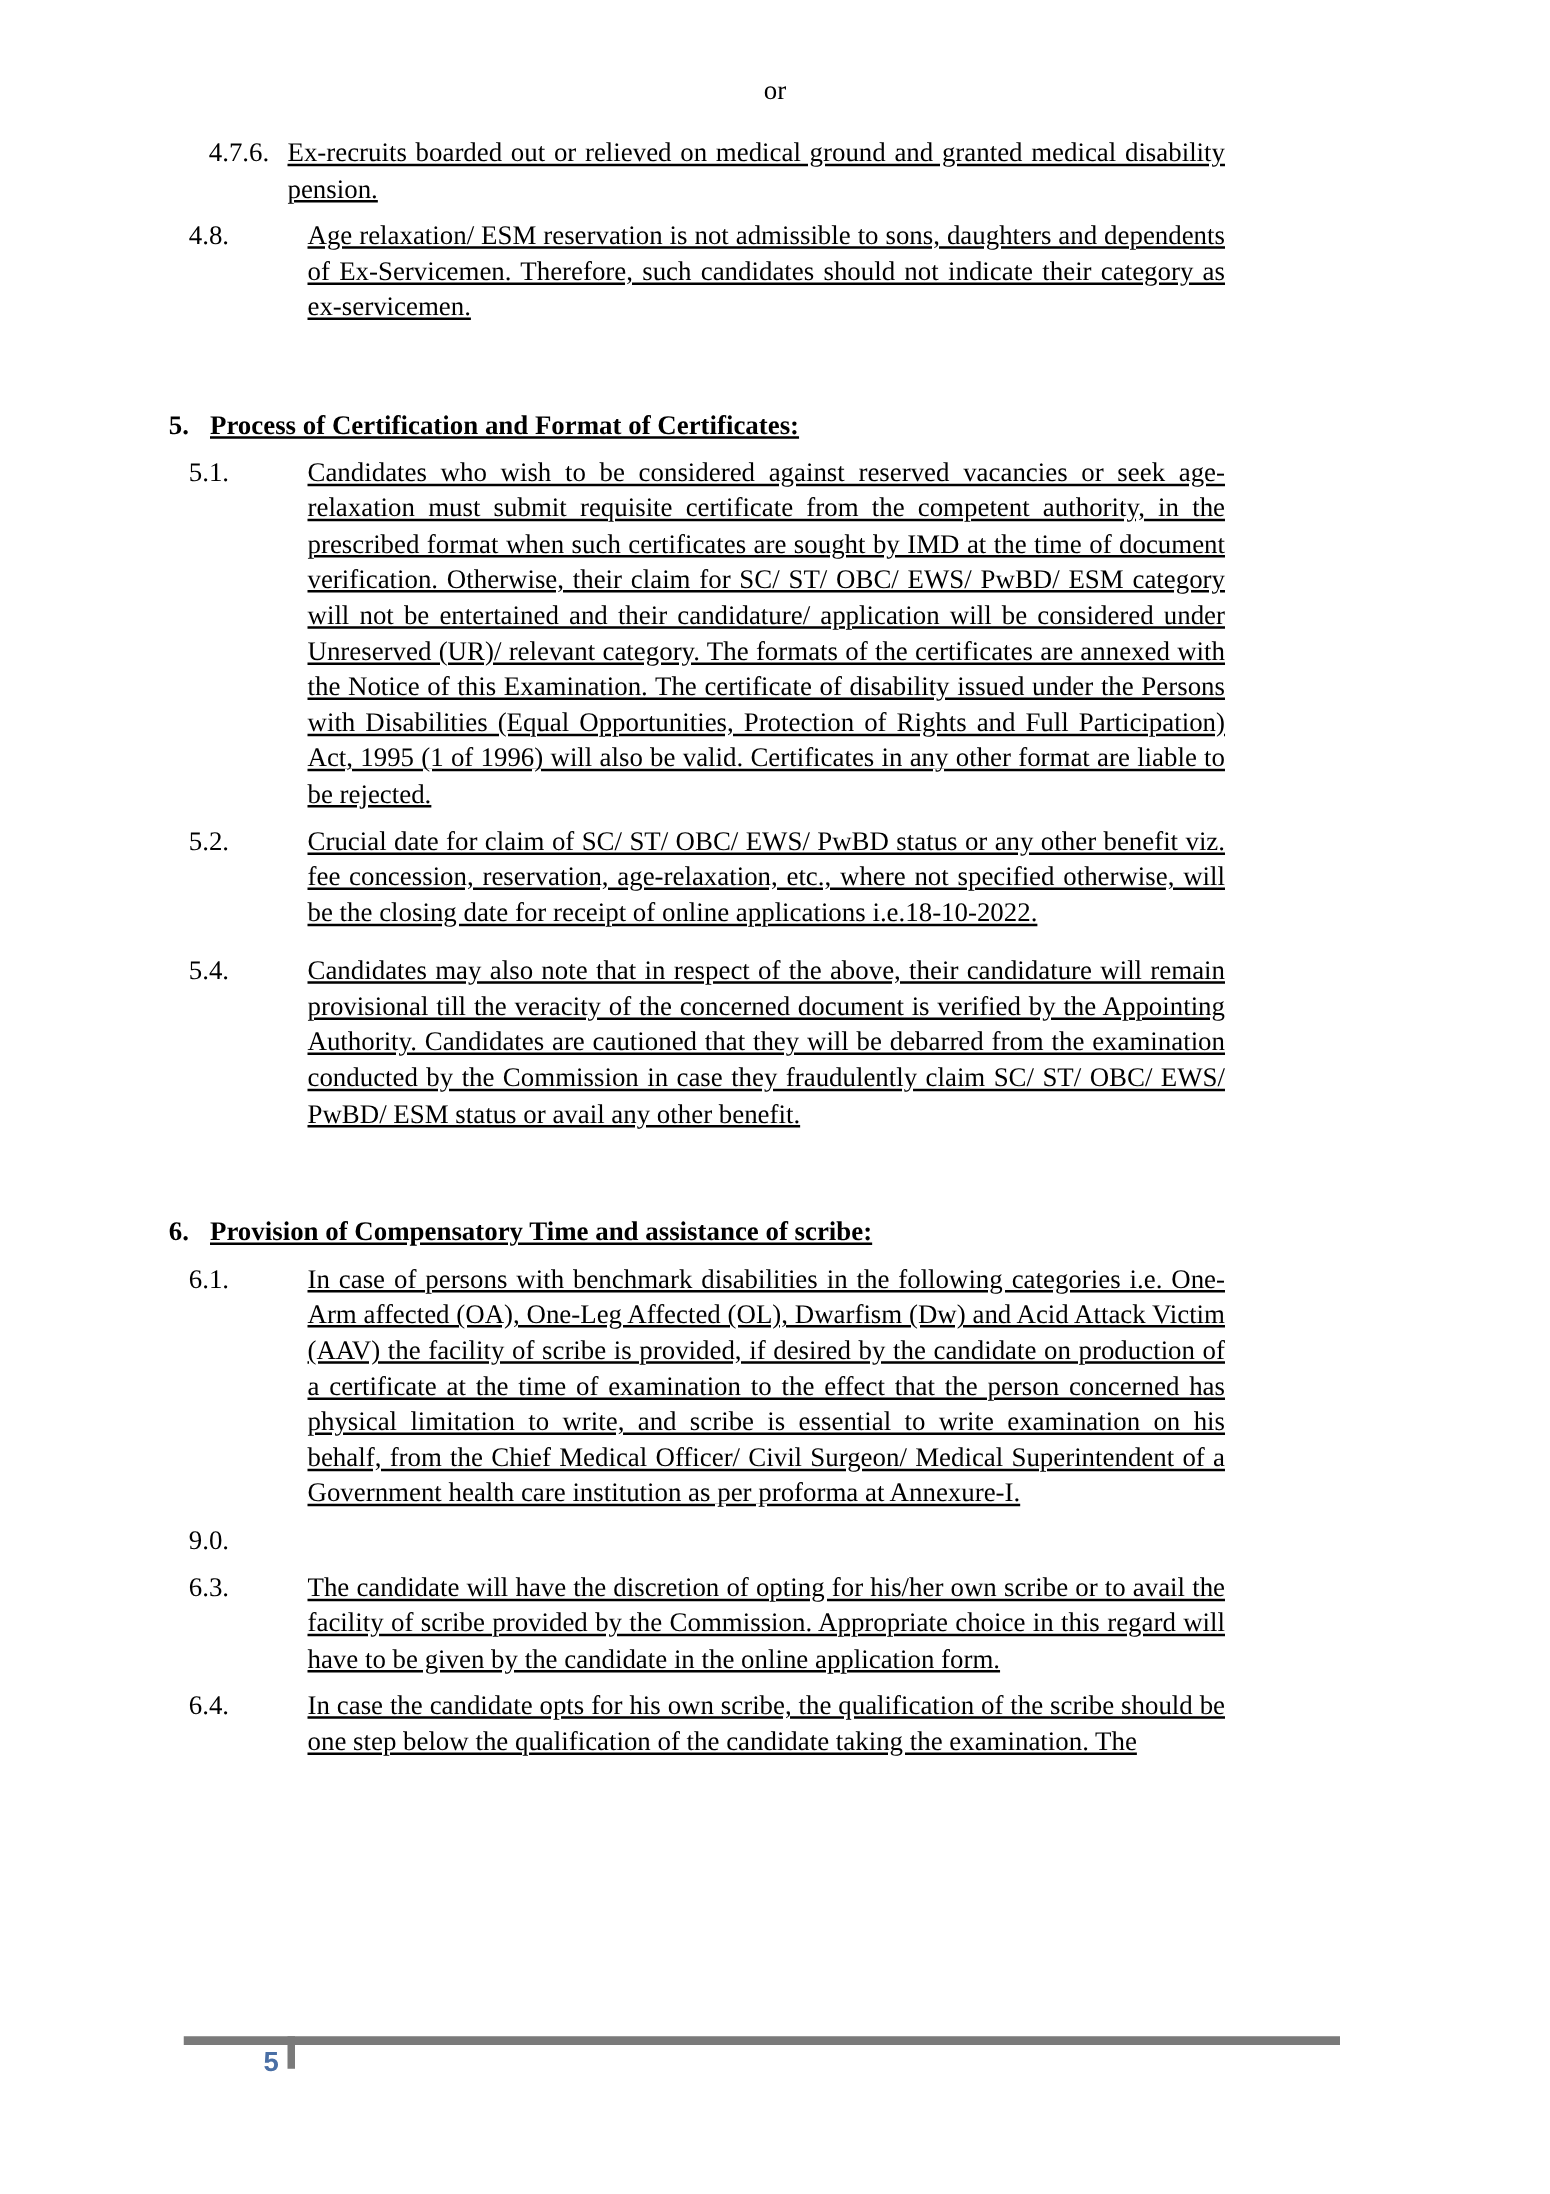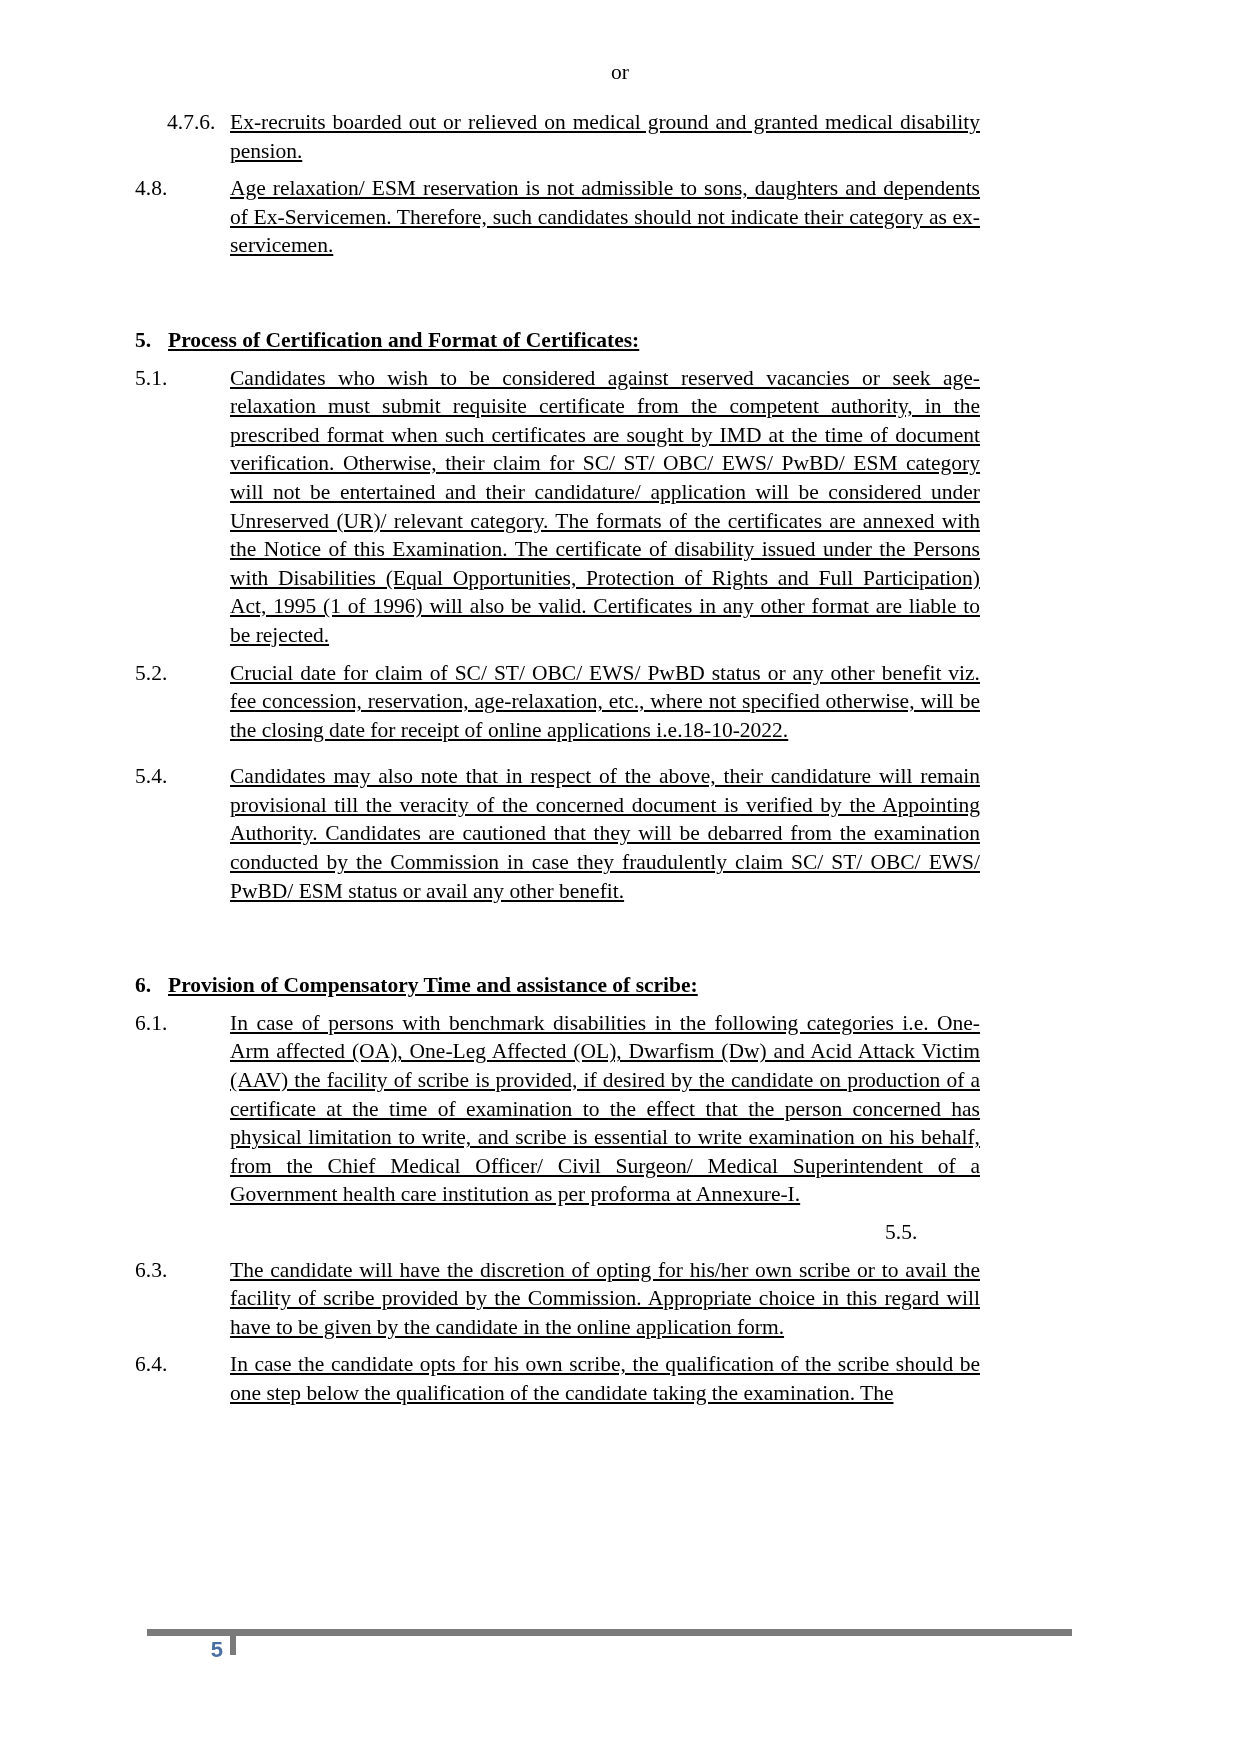--- a/index.html
+++ b/index.html
@@ -49,7 +49,6 @@
     line-height: 28.6px;
     text-align: justify;
     margin: 0;
-    justify-content: flex-end;
   }
   .clause .num {
     flex: 0 0 auto;

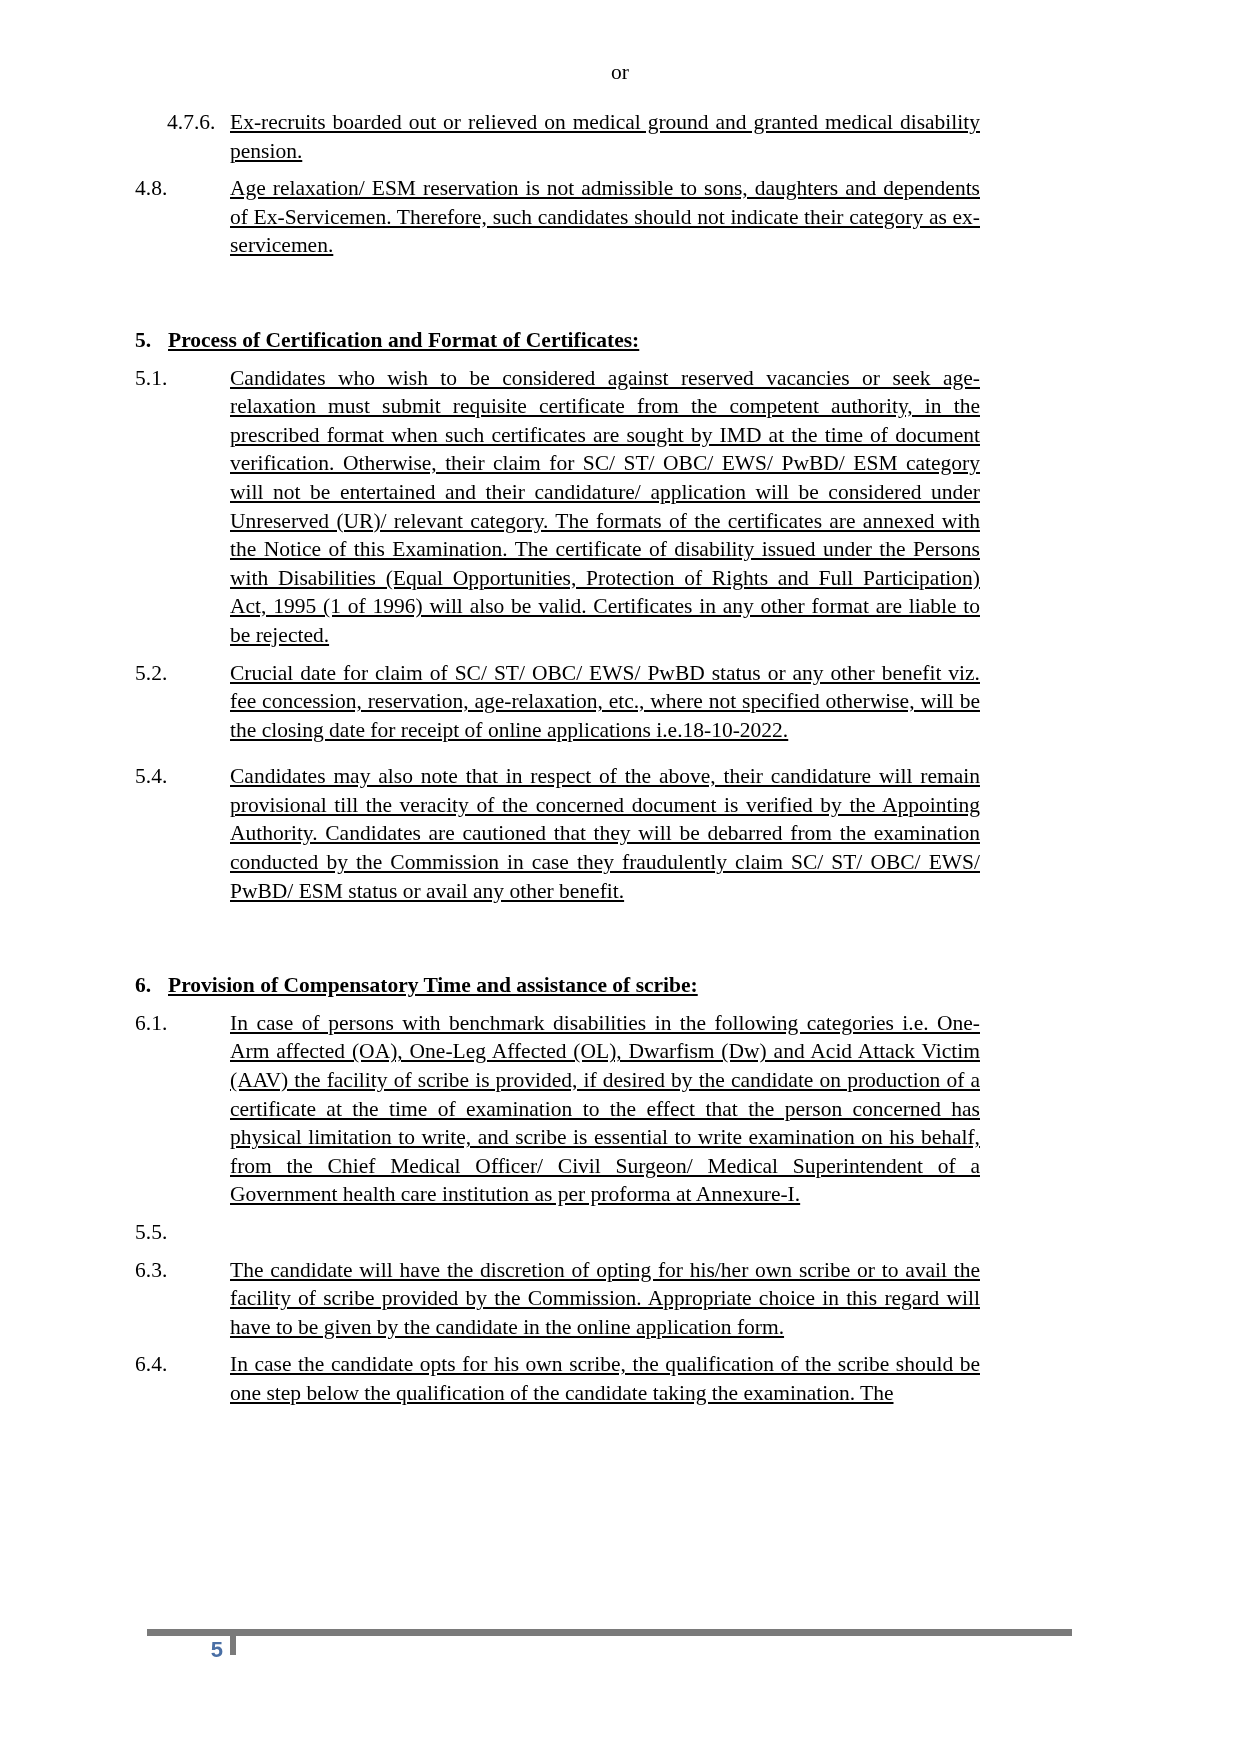--- a/index.html
+++ b/index.html
@@ -61,7 +61,7 @@
     text-decoration: underline;
   }
   
-  .lvl1 > .num  { width: 95px; }
+  .lvl1 > .num  { width: 95px; margin-left: 16px; }
   
   .lvl2 { padding-left: 32px; }
   .lvl2 > .num  { width: 63px; }

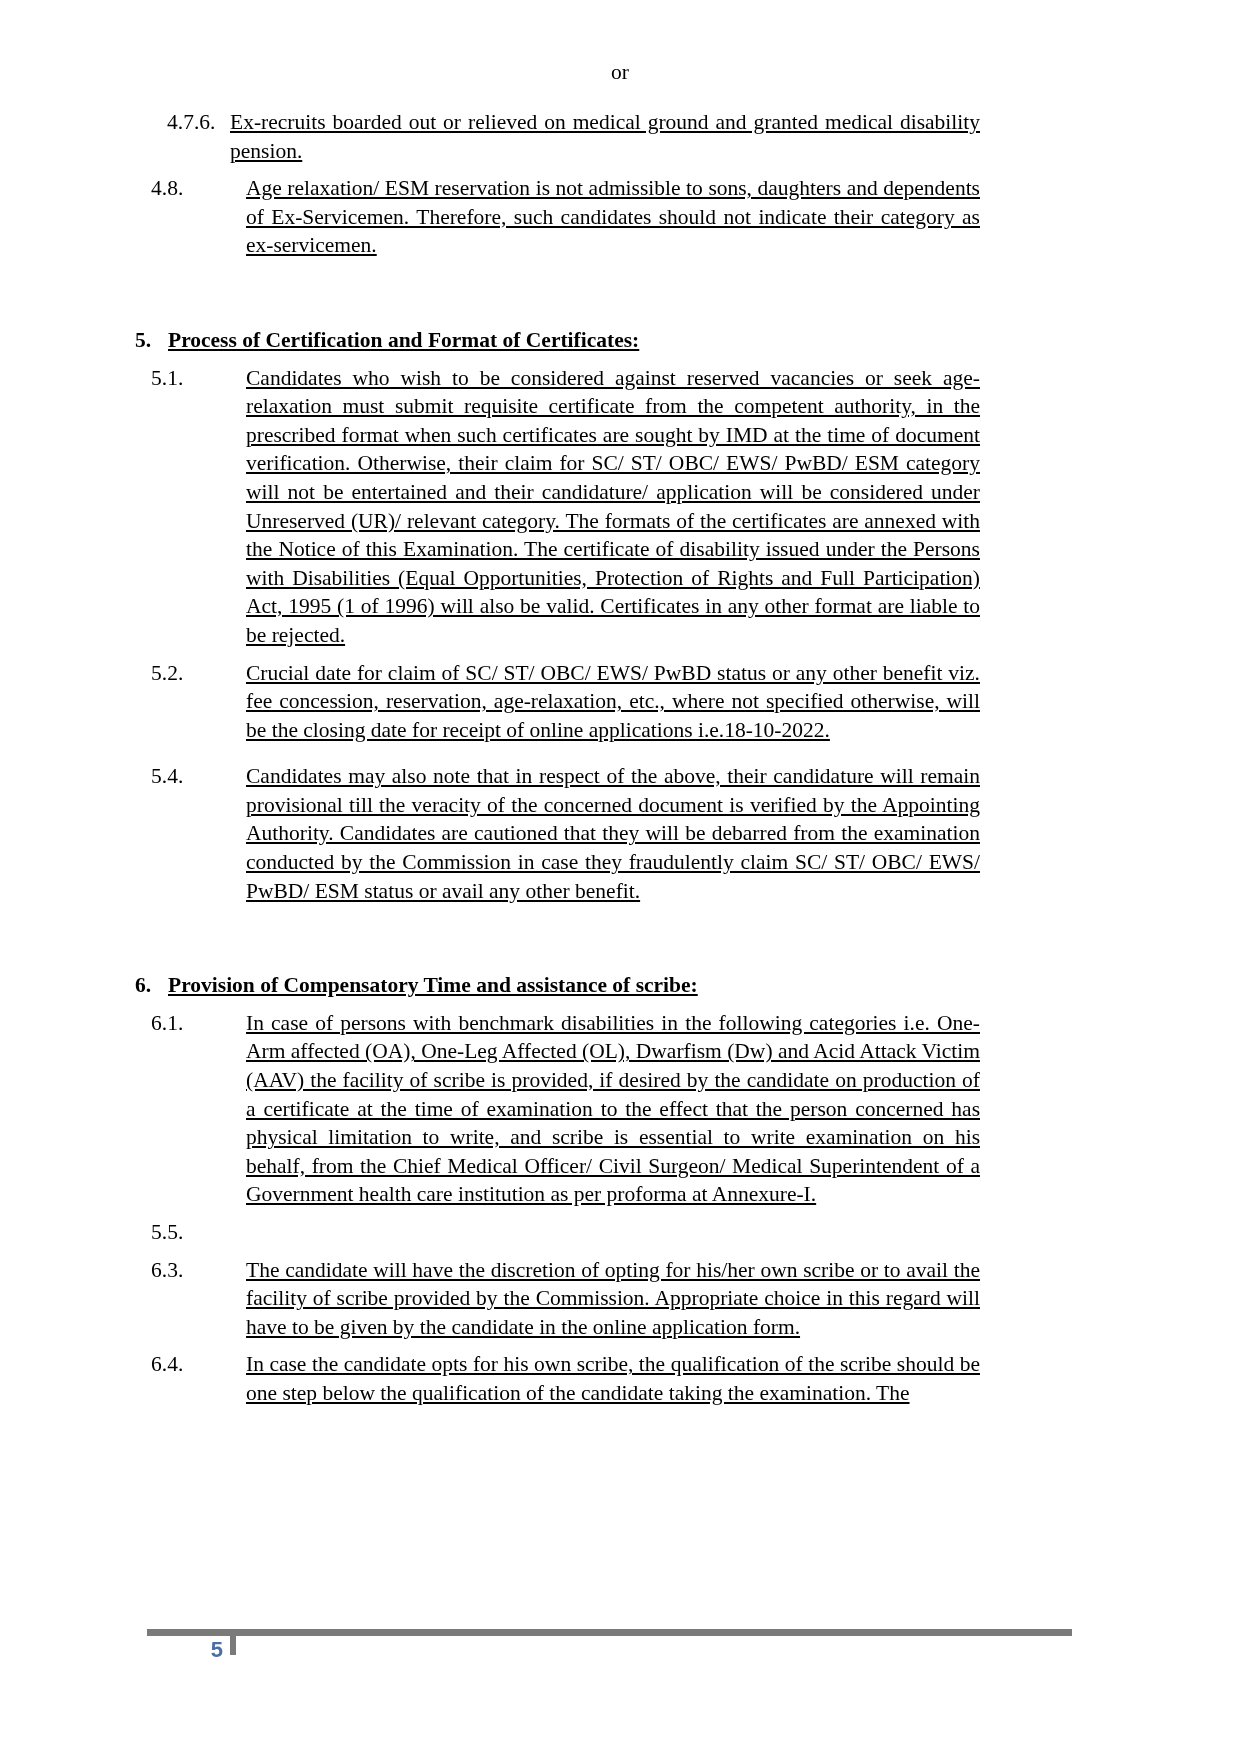--- a/index.html
+++ b/index.html
@@ -178,7 +178,7 @@
     <div class="sp-sm"></div>
 
     <div class="clause lvl1">
-      <span class="num">5.5.</span>
+      <span class="num">9.0.</span>
     </div>
 
     <div class="sp-sm"></div>

